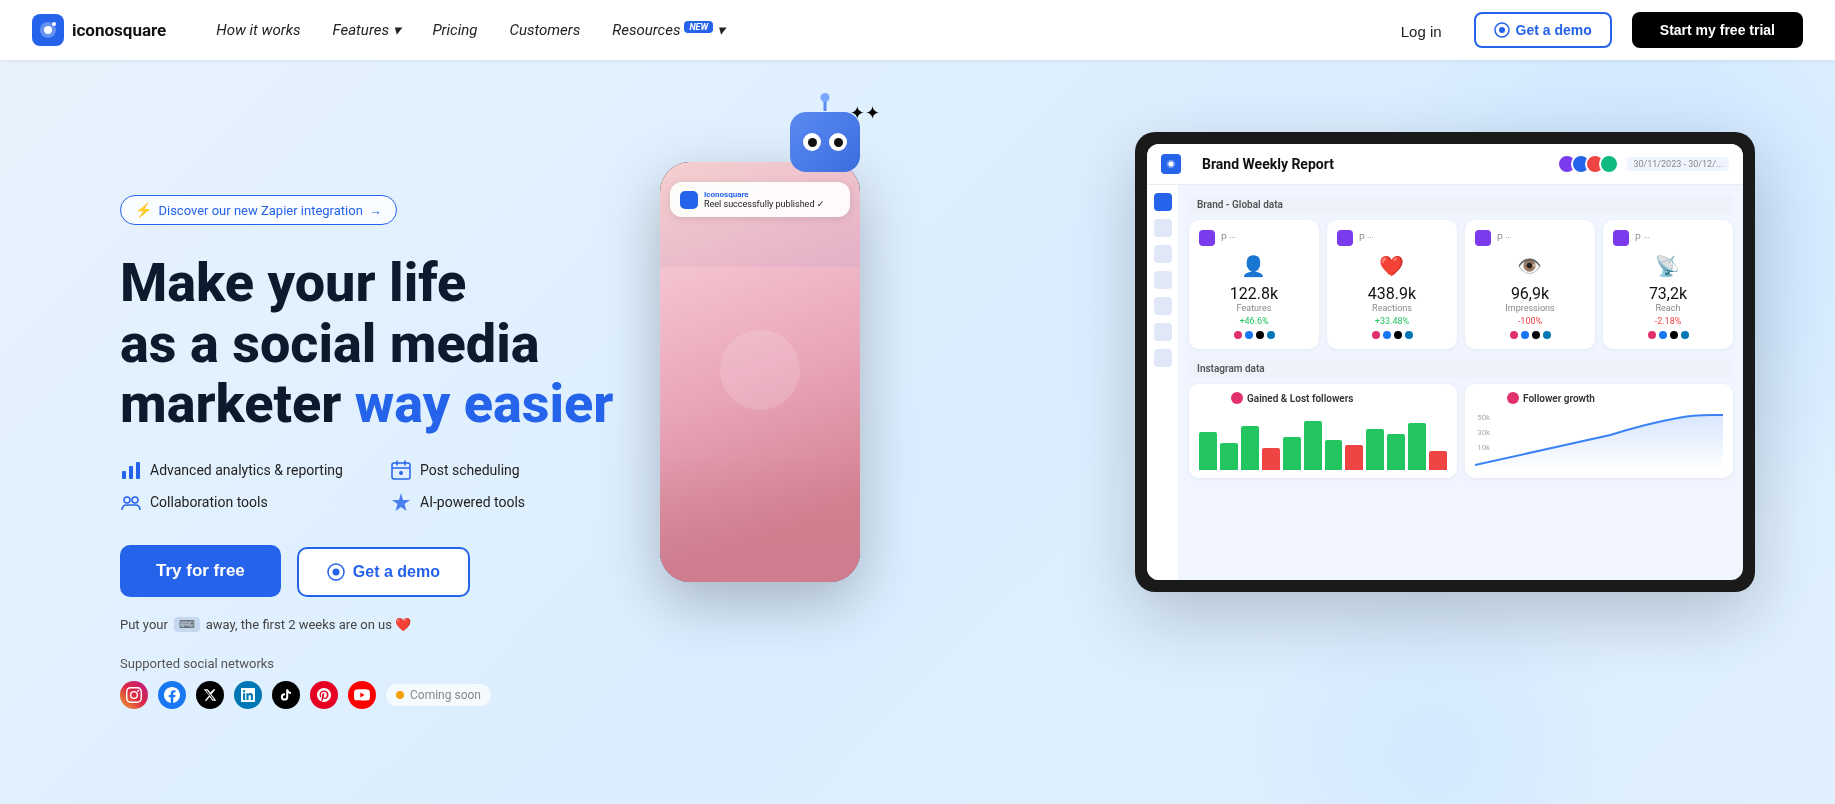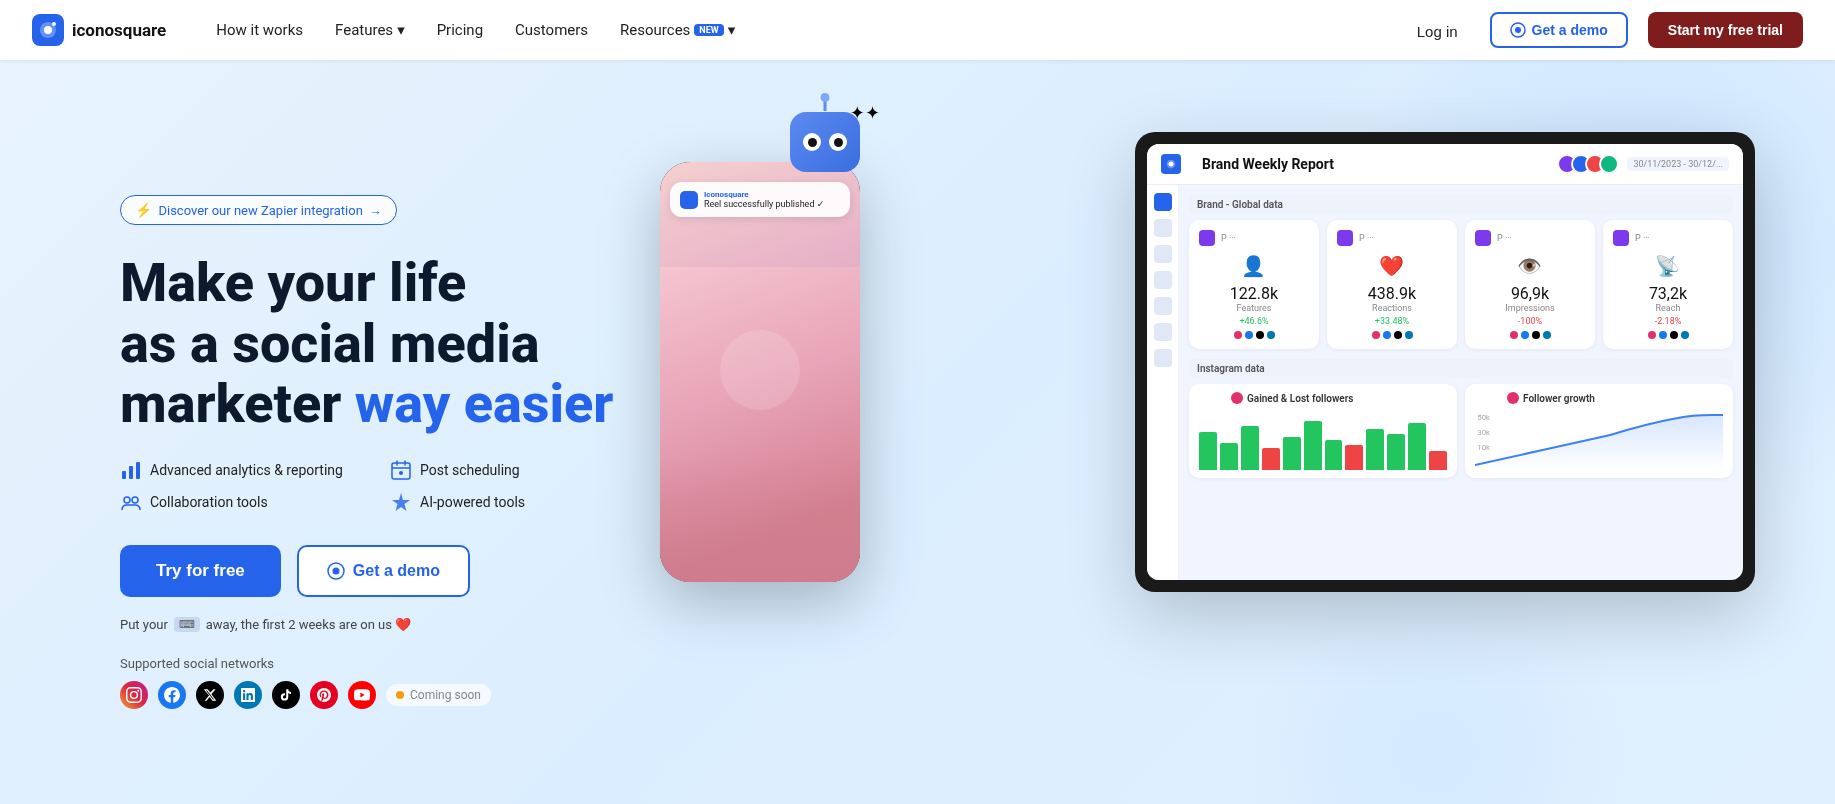--- a/index.html
+++ b/index.html
@@ -49,8 +49,9 @@
       cursor: pointer;
       border-radius: 6px;
       display: flex;
-      align-items: center;
+      align-items: flex-start;
       gap: 4px;
+      font-style: italic;
     }
     .nav-badge {
       background: #2563eb;

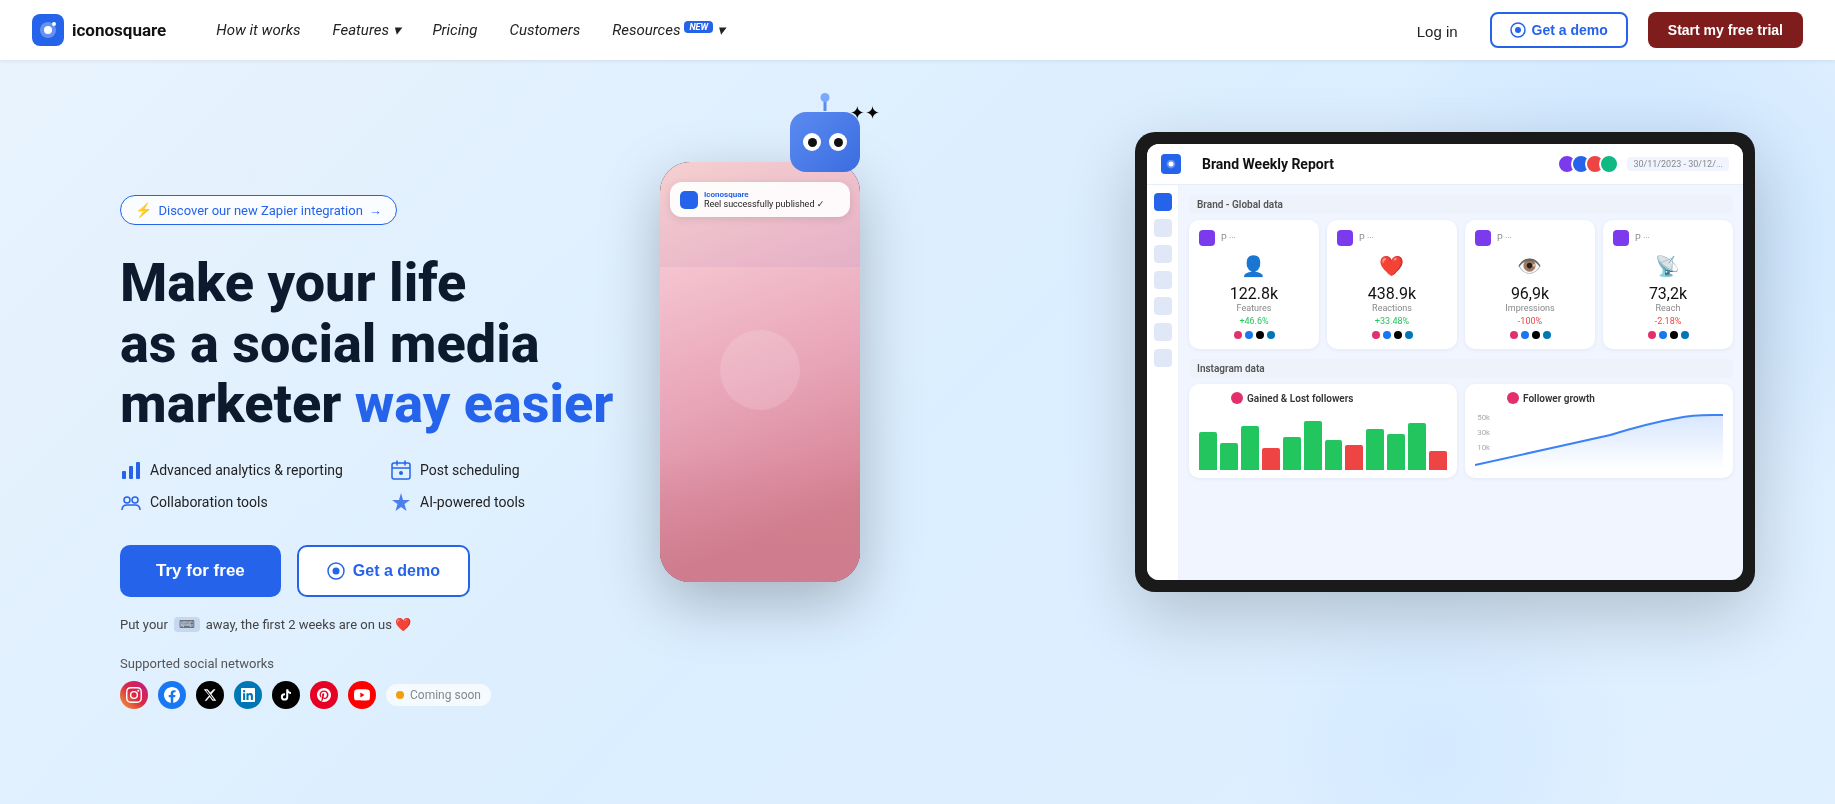--- a/index.html
+++ b/index.html
@@ -89,12 +89,12 @@
       gap: 6px;
     }
     .btn-trial {
-      background: #7f1d1d;
+      background: #000000;
       border: none;
       color: #fff;
       font-size: 14px;
       font-weight: 600;
-      padding: 10px 20px;
+      padding: 10px 28px;
       border-radius: 8px;
       cursor: pointer;
     }

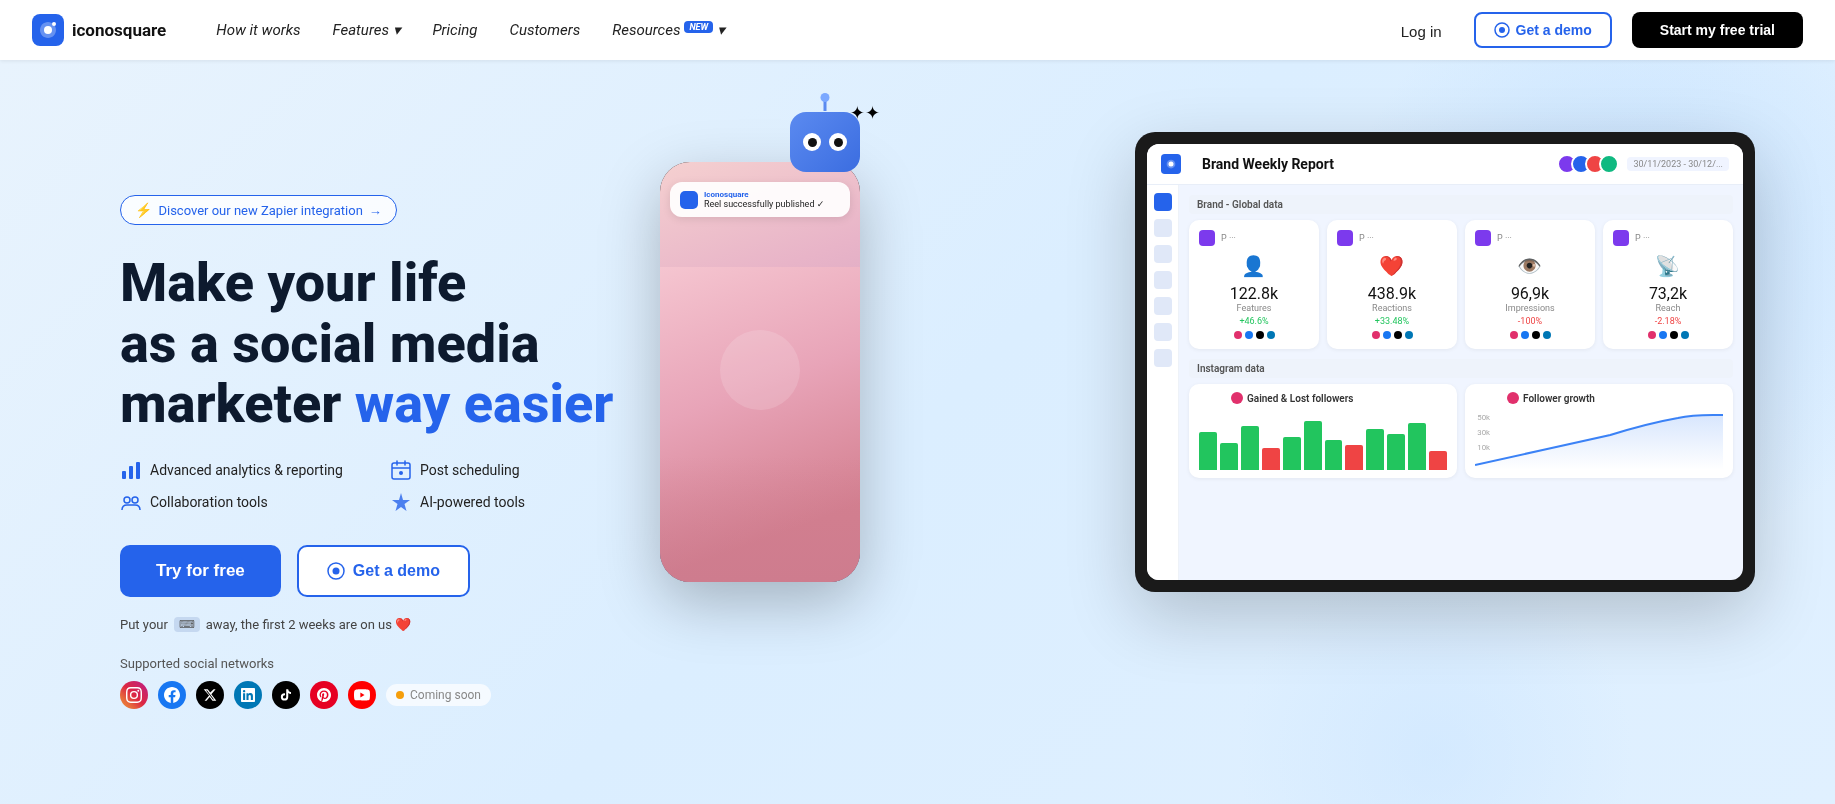--- a/index.html
+++ b/index.html
@@ -159,6 +159,7 @@
       display: flex;
       gap: 16px;
       margin-bottom: 20px;
+      align-items: flex-end;
     }
     .btn-try {
       background: #2563eb;

